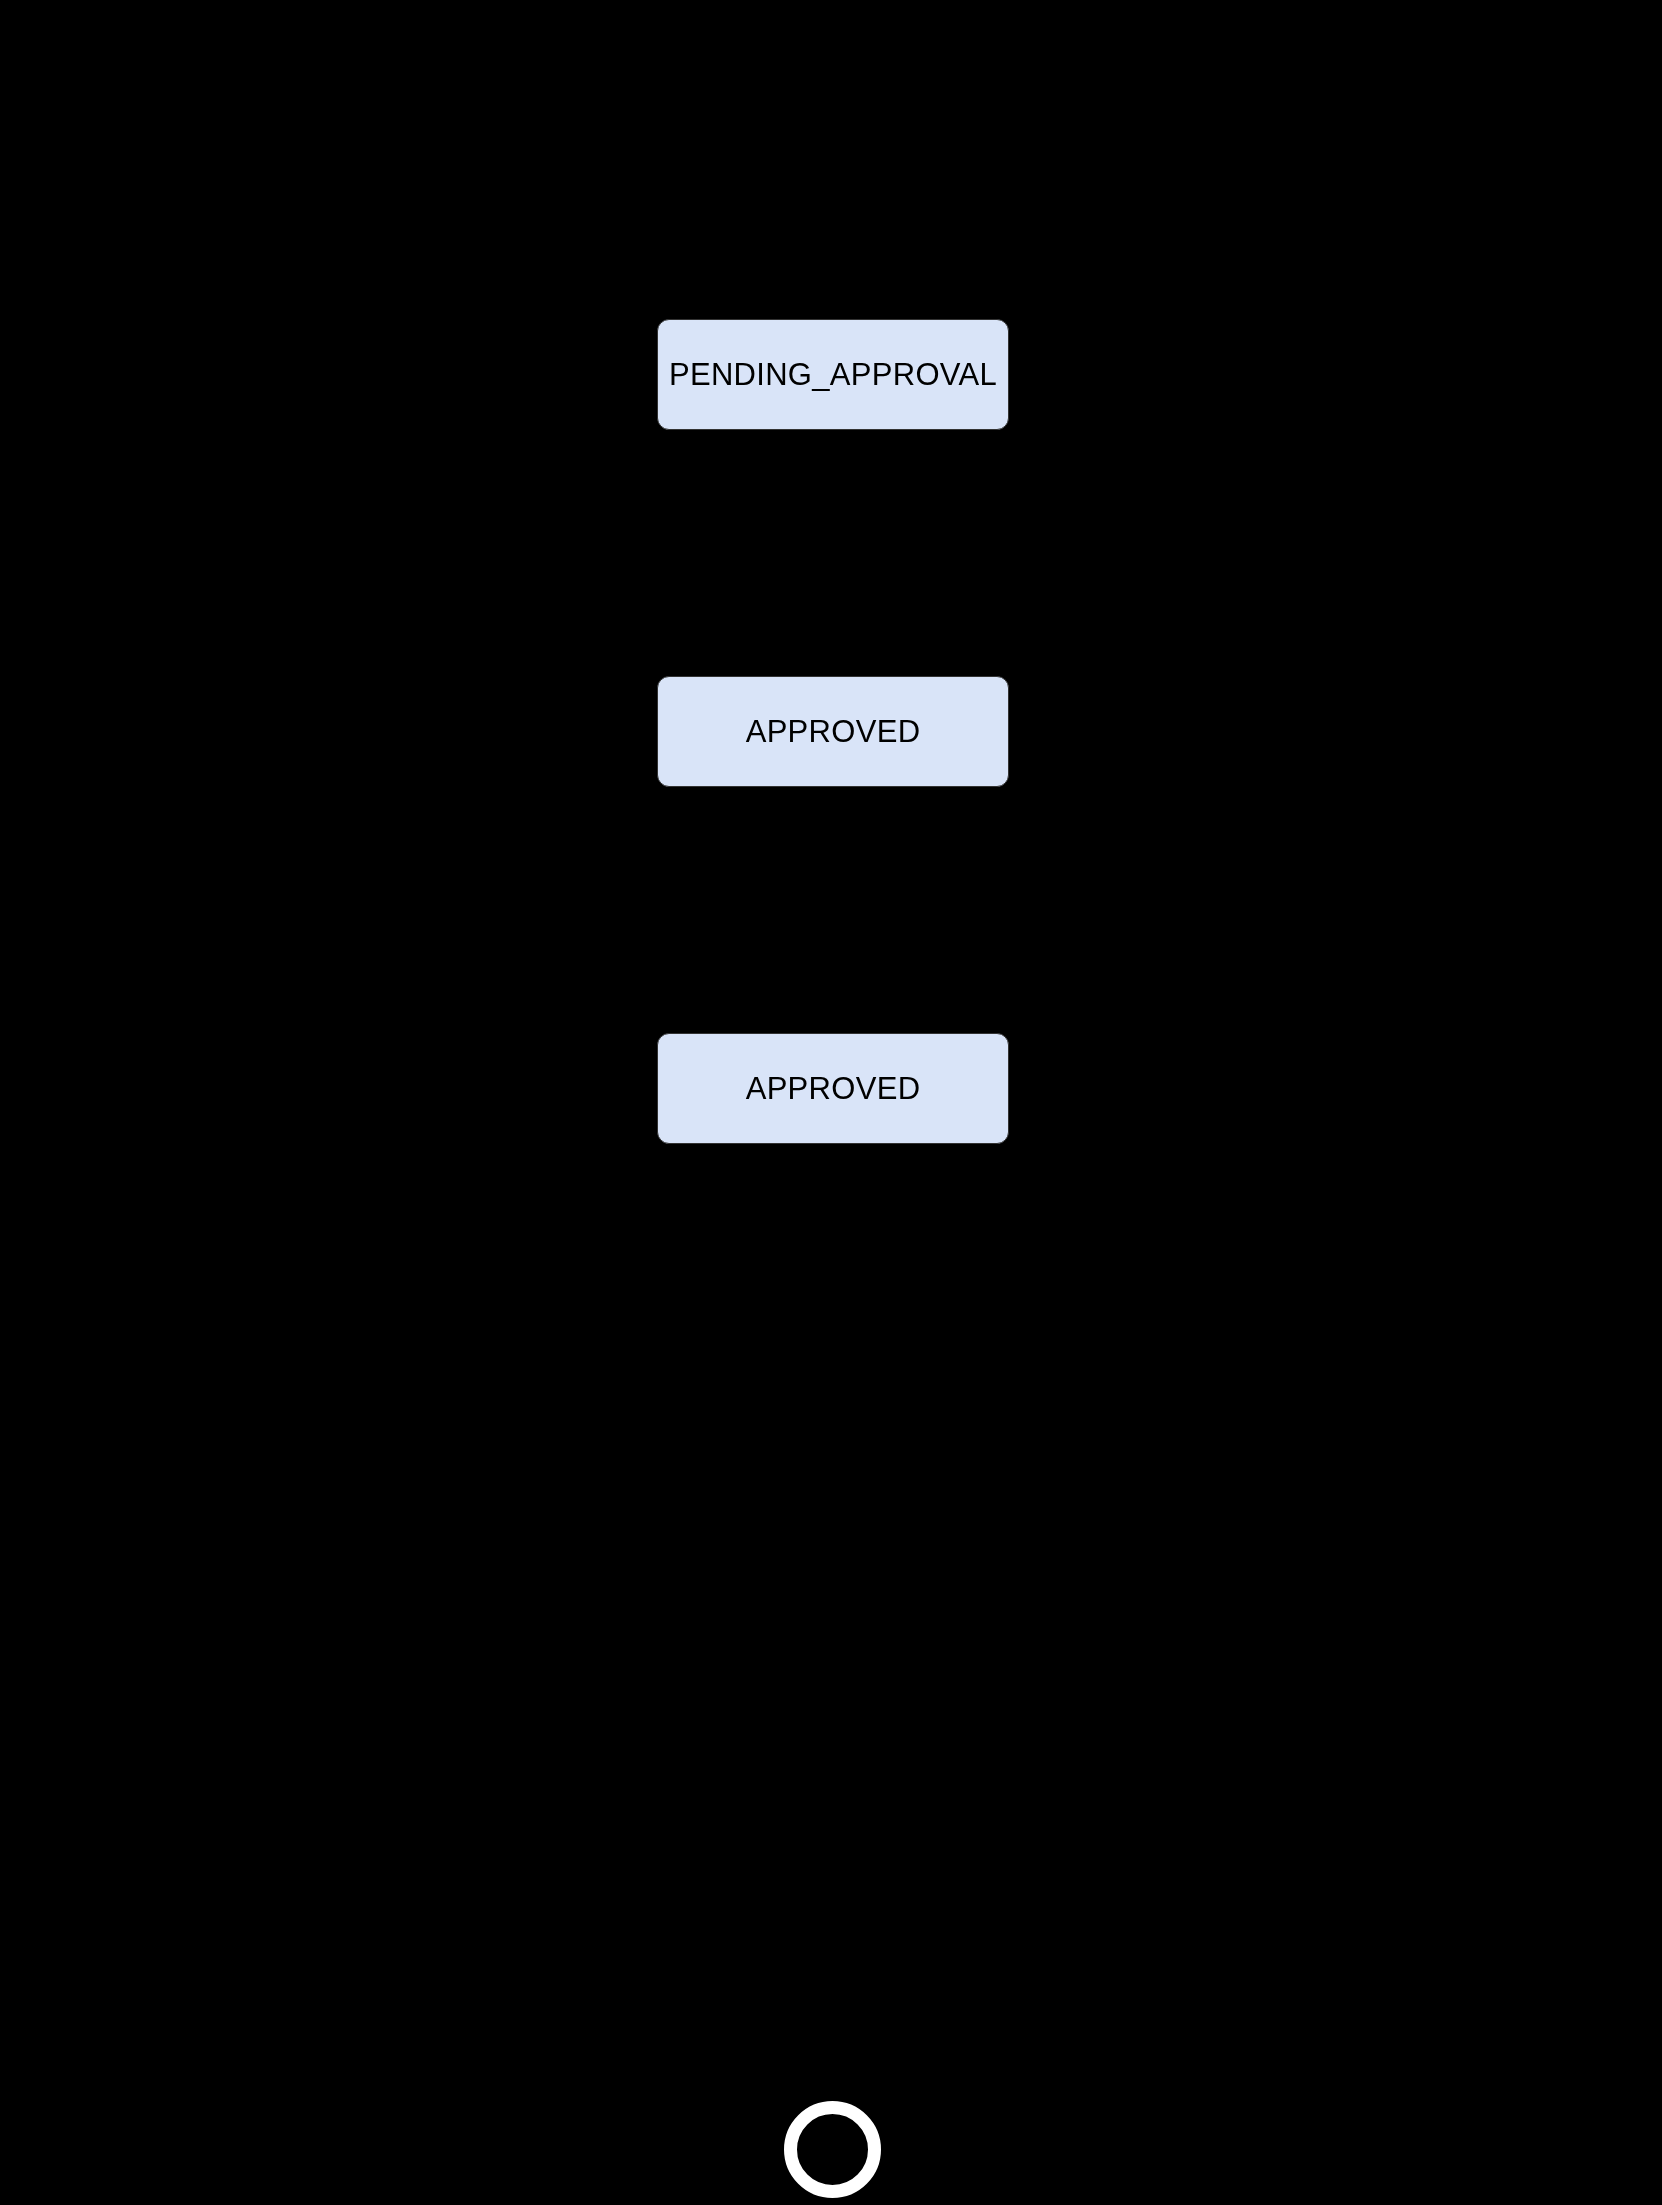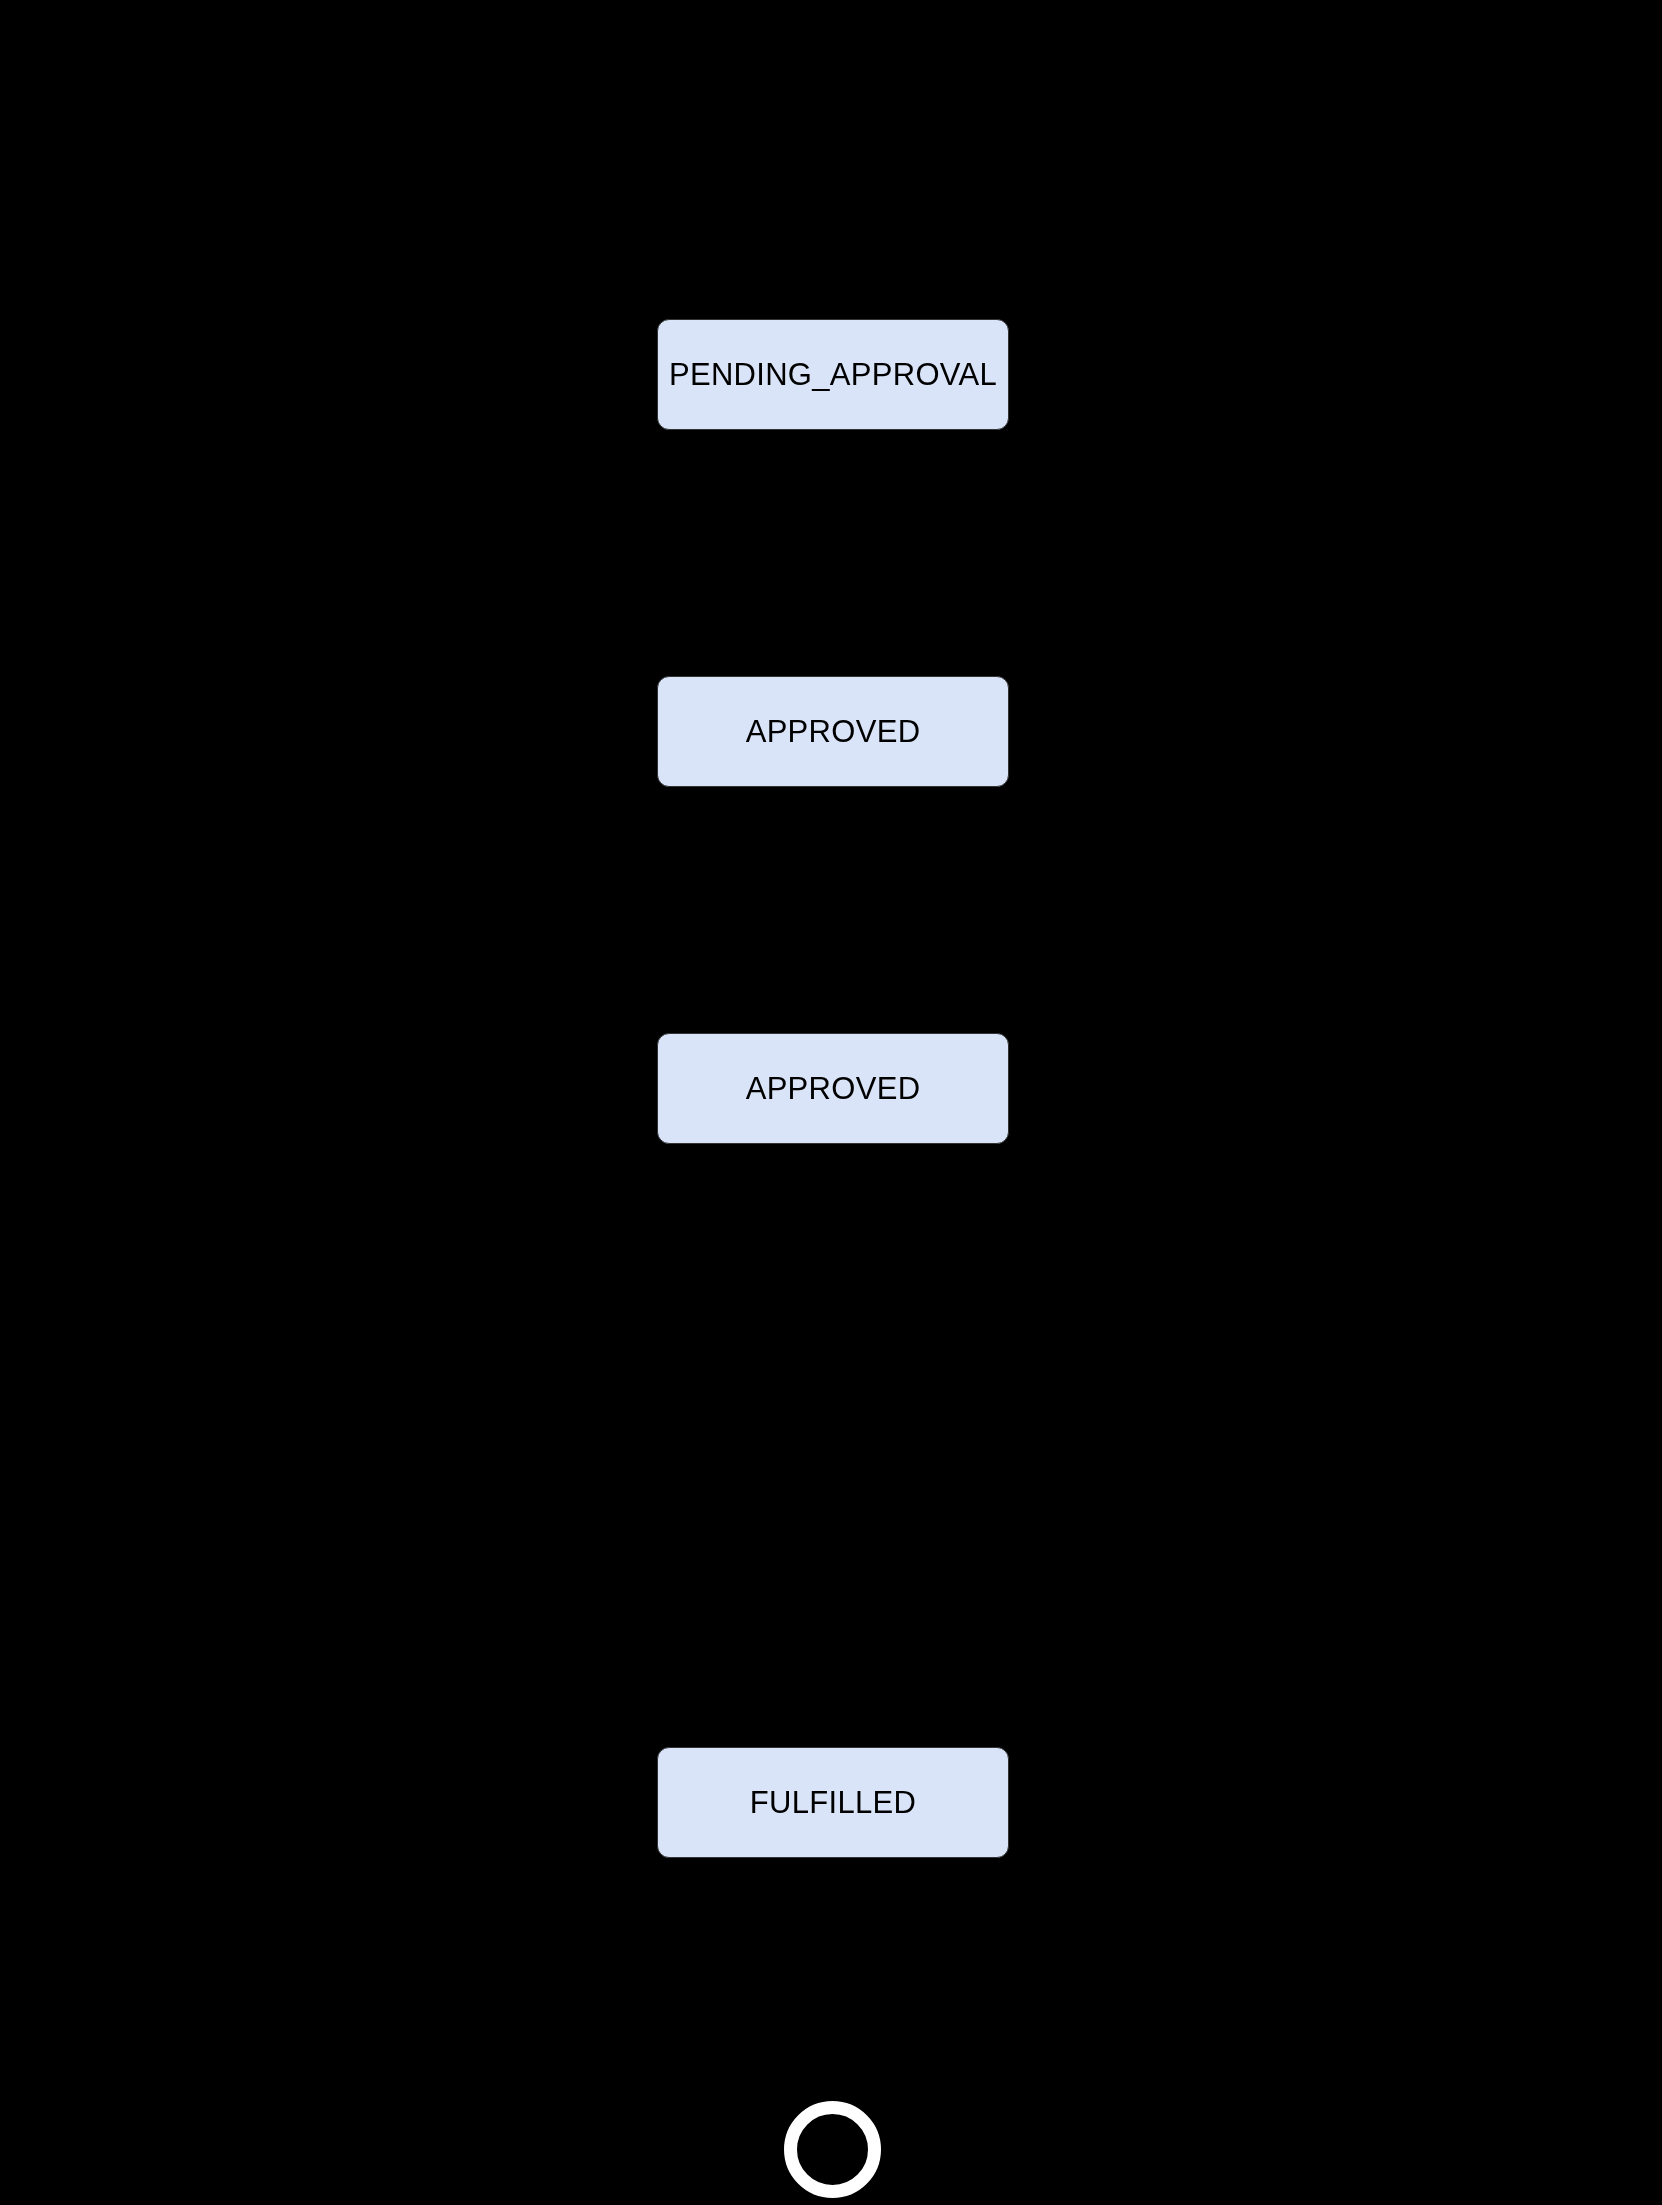--- a/index.html
+++ b/index.html
@@ -70,9 +70,6 @@
   </div>
 
 
-  <div class="state-node pos-5">
-    <span class="state-label">FULFILLED</span>
-  </div>
 
   <div class="final-state"></div>
 

